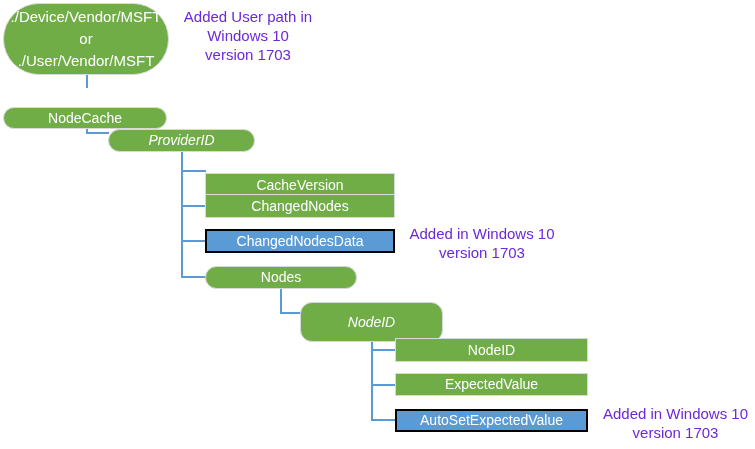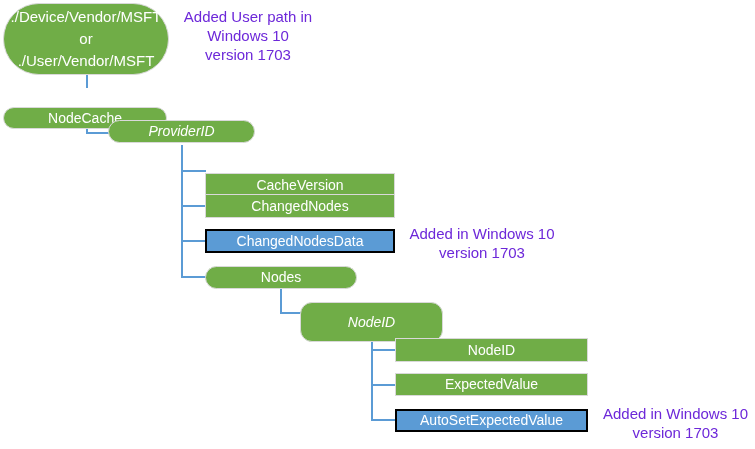--- a/index.html
+++ b/index.html
@@ -83,7 +83,7 @@
     <span>NodeCache</span>
   </div>
 
-  <div class="node green pill italic" style="left:108px; top:120px; width:147px; height:23px;">
+  <div class="node green pill italic" style="left:108px; top:129px; width:147px; height:23px;">
     <span>ProviderID</span>
   </div>
 

